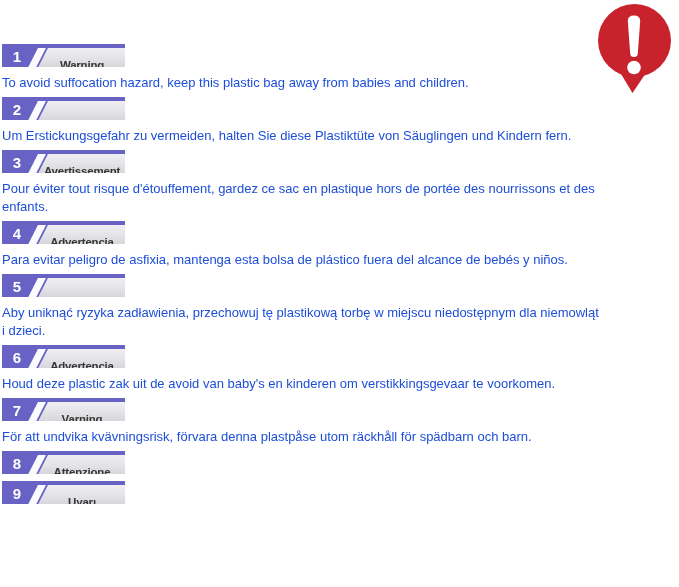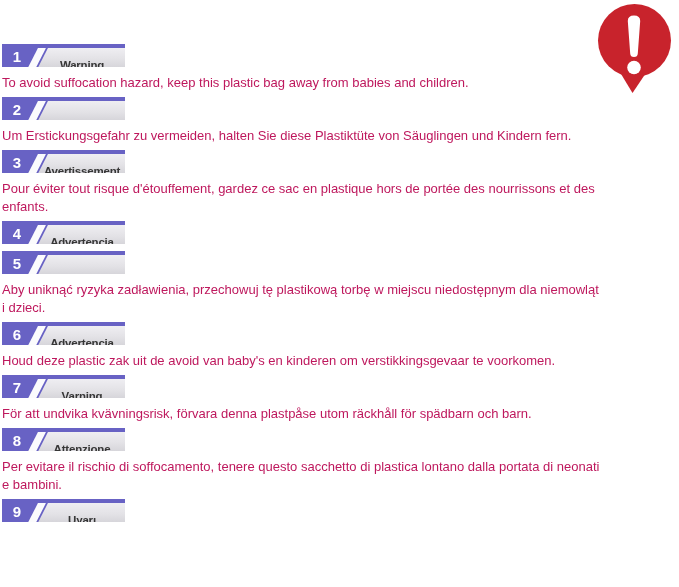--- a/index.html
+++ b/index.html
@@ -74,7 +74,7 @@
     max-width: 600px;
     font-size: 13px;
     line-height: 18px;
-    color: #be185d;
+    color: #1d4ed8;
     margin-bottom: 5px;
   }
   .alert-icon {

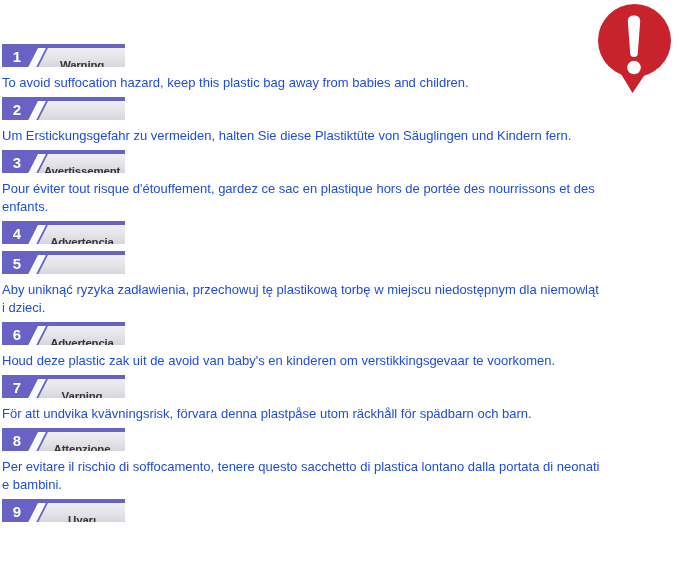--- a/index.html
+++ b/index.html
@@ -135,6 +135,7 @@
         <span class="banner-plate"></span>
         <span class="banner-label">Advertencia</span>
       </div>
+      <p>Para evitar peligro de asfixia, mantenga esta bolsa de plástico fuera del alcance de bebés y niños.</p>
     </div>
 
     <div class="section">

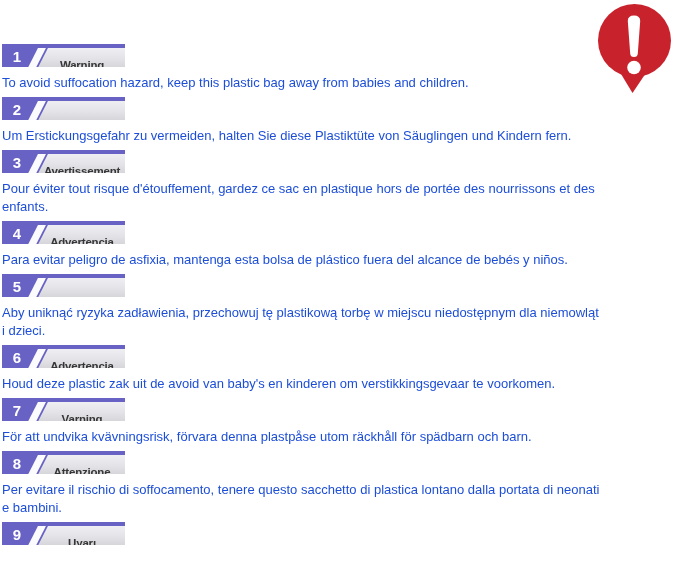--- a/index.html
+++ b/index.html
@@ -174,7 +174,6 @@
         <span class="banner-plate"></span>
         <span class="banner-label">Attenzione</span>
       </div>
-      <p>Per evitare il rischio di soffocamento, tenere questo sacchetto di plastica lontano dalla portata di neonati e bambini.</p>
     </div>
 
     <div class="section">

